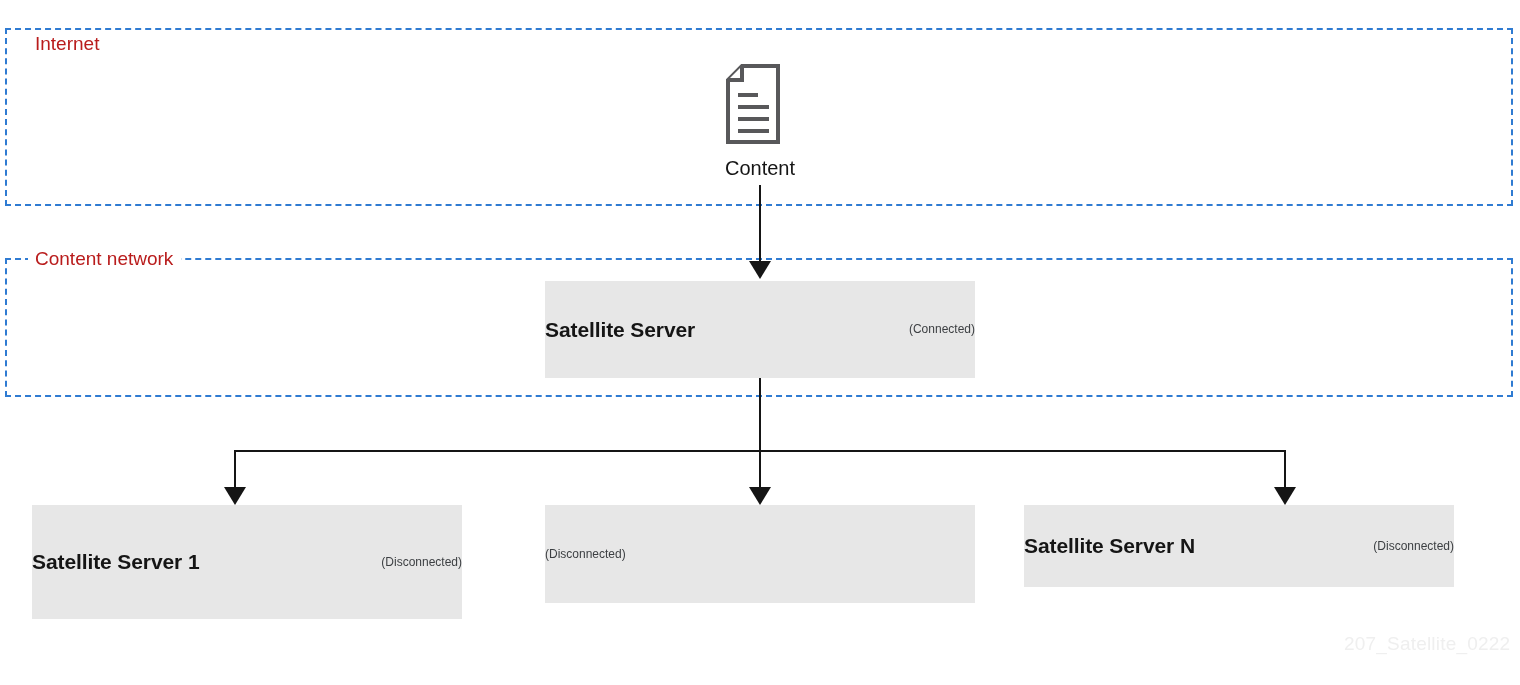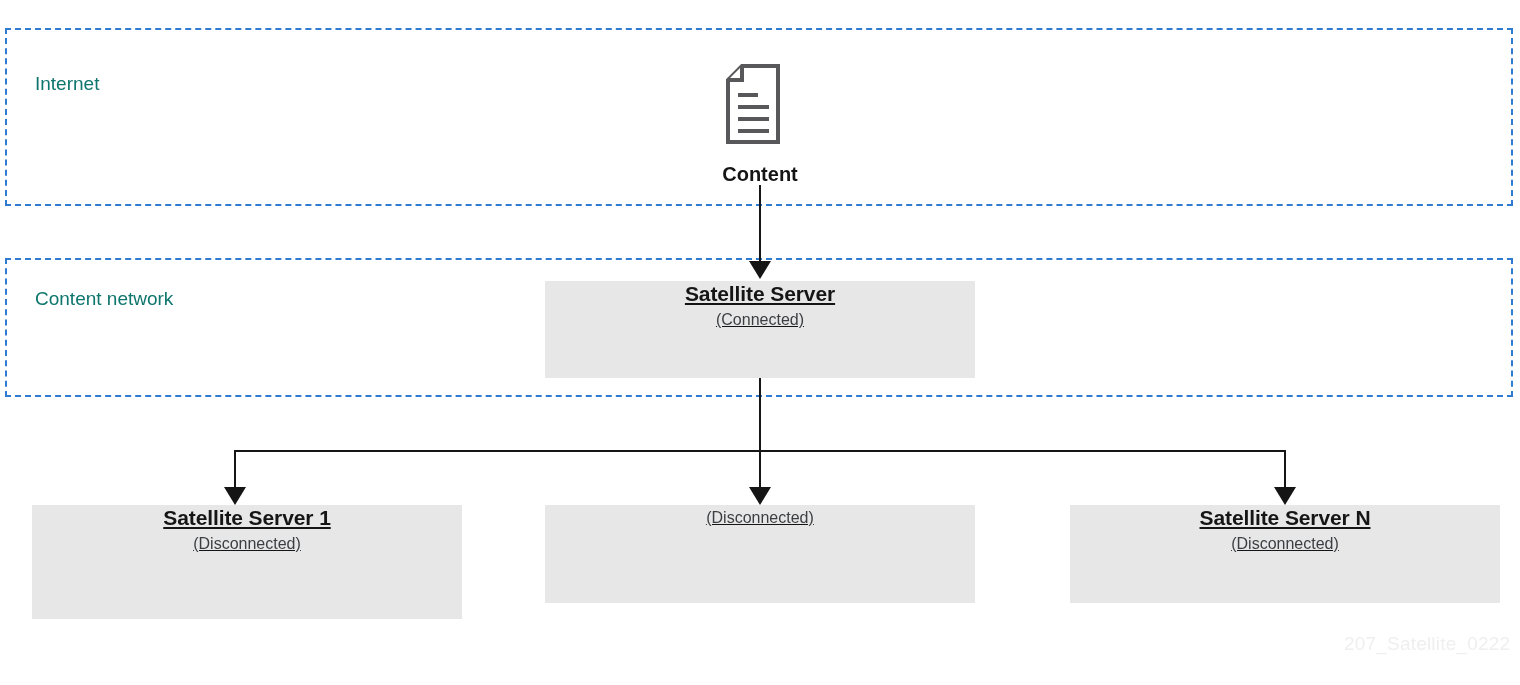--- a/index.html
+++ b/index.html
@@ -32,9 +32,8 @@
     padding: 0 8px 0 7px;
     font-size: 19px;
     line-height: 19px;
-    color: #0f766e;
+    color: #b91c1c;
     white-space: nowrap;
-    margin-top: 40px;
   }
 
   

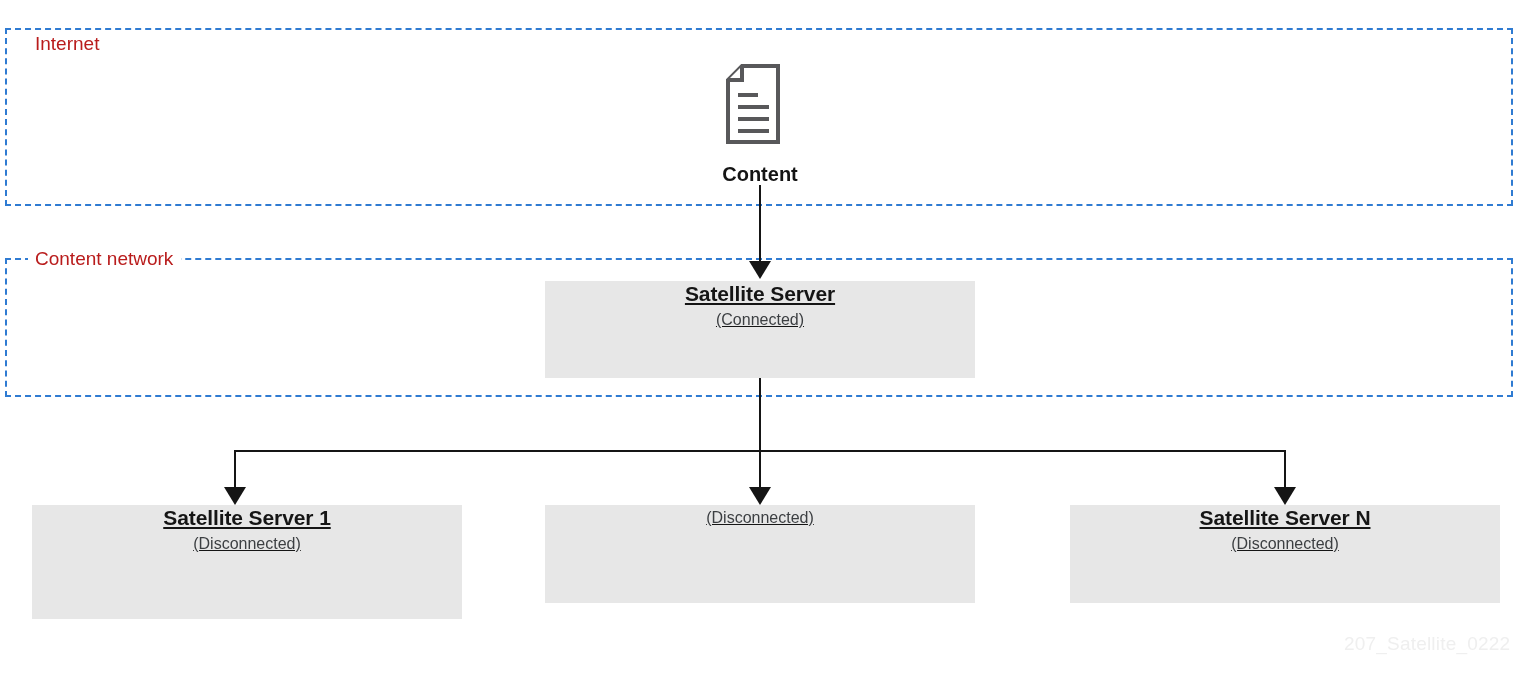--- a/index.html
+++ b/index.html
@@ -72,8 +72,7 @@
     font-size: 20px;
     line-height: 24px;
     color: #151515;
-    margin-top: 14px;
-    font-weight: bold;
+    margin-top: 8px;
   }
 
   

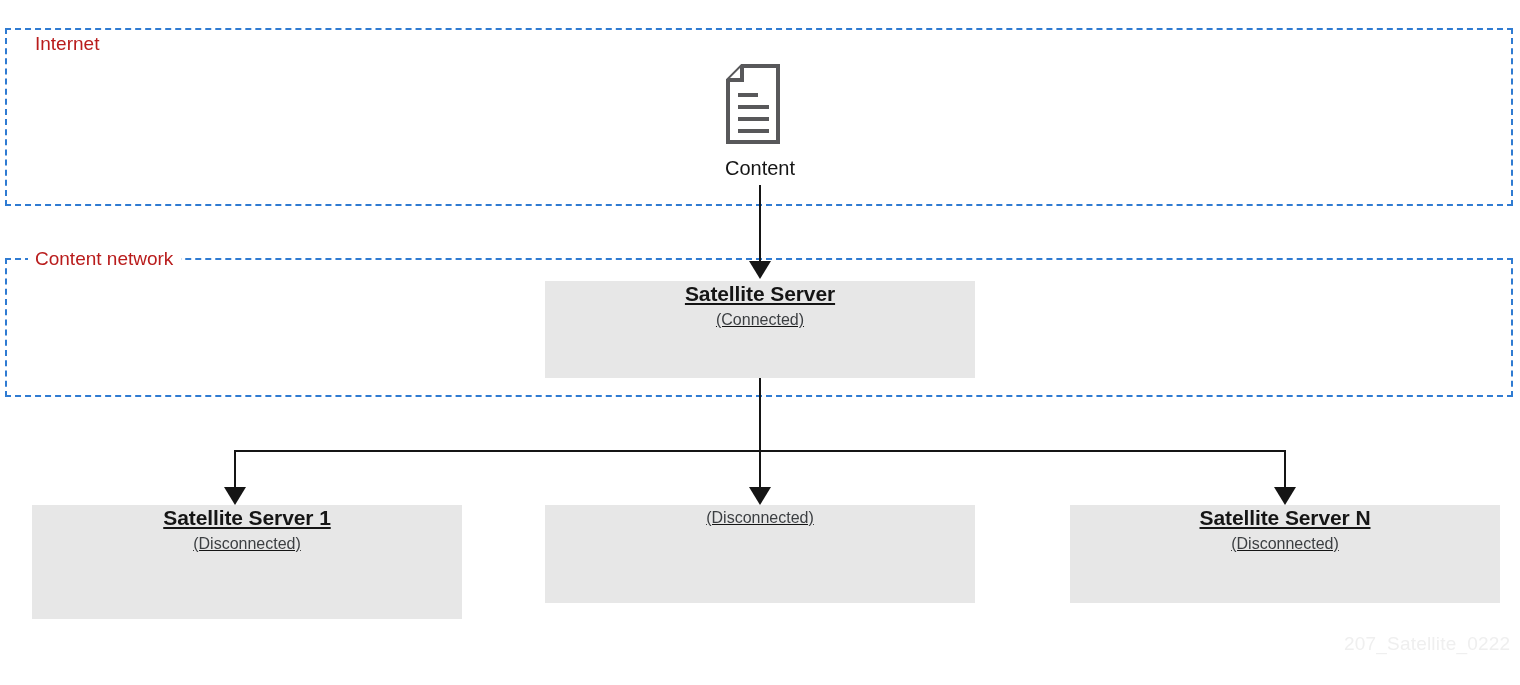--- a/index.html
+++ b/index.html
@@ -42,10 +42,9 @@
     background: #e7e7e7;
     box-sizing: border-box;
     display: flex;
-    flex-direction: column;
+    flex-direction: row;
     align-items: center;
-    justify-content: flex-start;
-    text-decoration: underline;
+    justify-content: space-between;
   }
   .node-title {
     font-size: 21px;

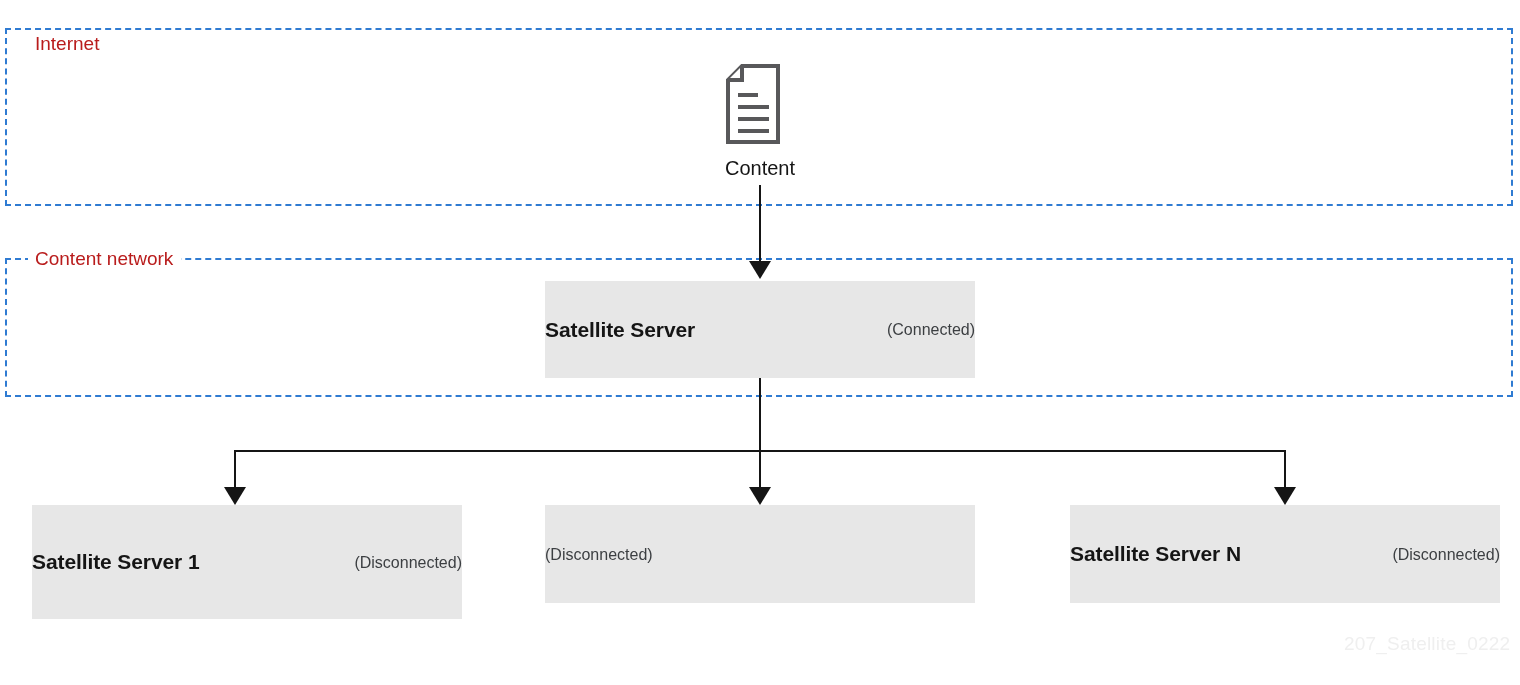--- a/index.html
+++ b/index.html
@@ -54,7 +54,7 @@
     letter-spacing: -0.1px;
   }
   .node-sub {
-    font-size: 16px;
+    font-size: 12px;
     font-weight: normal;
     line-height: 25px;
     color: #3c3f42;

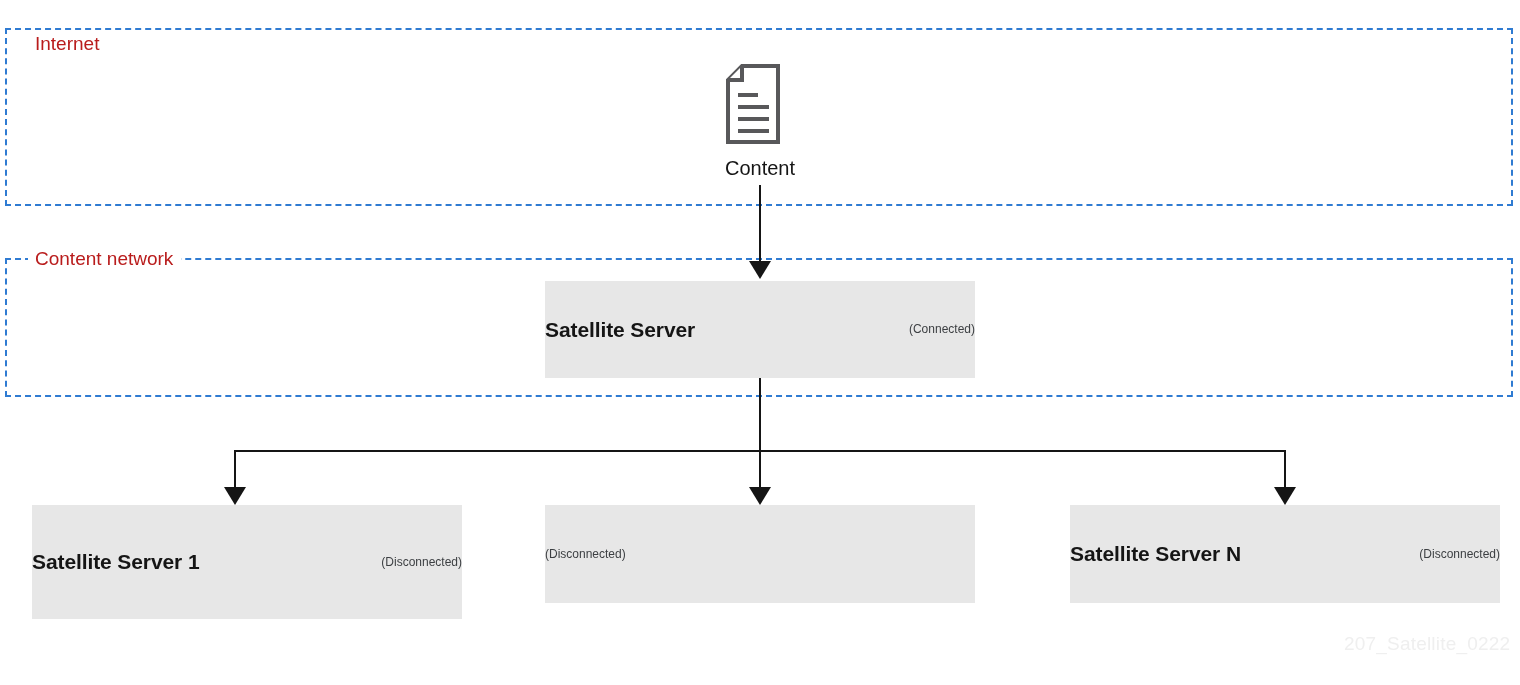--- a/index.html
+++ b/index.html
@@ -156,7 +156,7 @@
     <span class="node-sub">(Disconnected)</span>
   </div>
 
-  <div class="node" style="left:1070px; top:505px; width:430px; height:98px;">
+  <div class="node" style="left:1024px; top:505px; width:430px; height:82px;">
     <span class="node-title">Satellite Server N</span>
     <span class="node-sub">(Disconnected)</span>
   </div>

